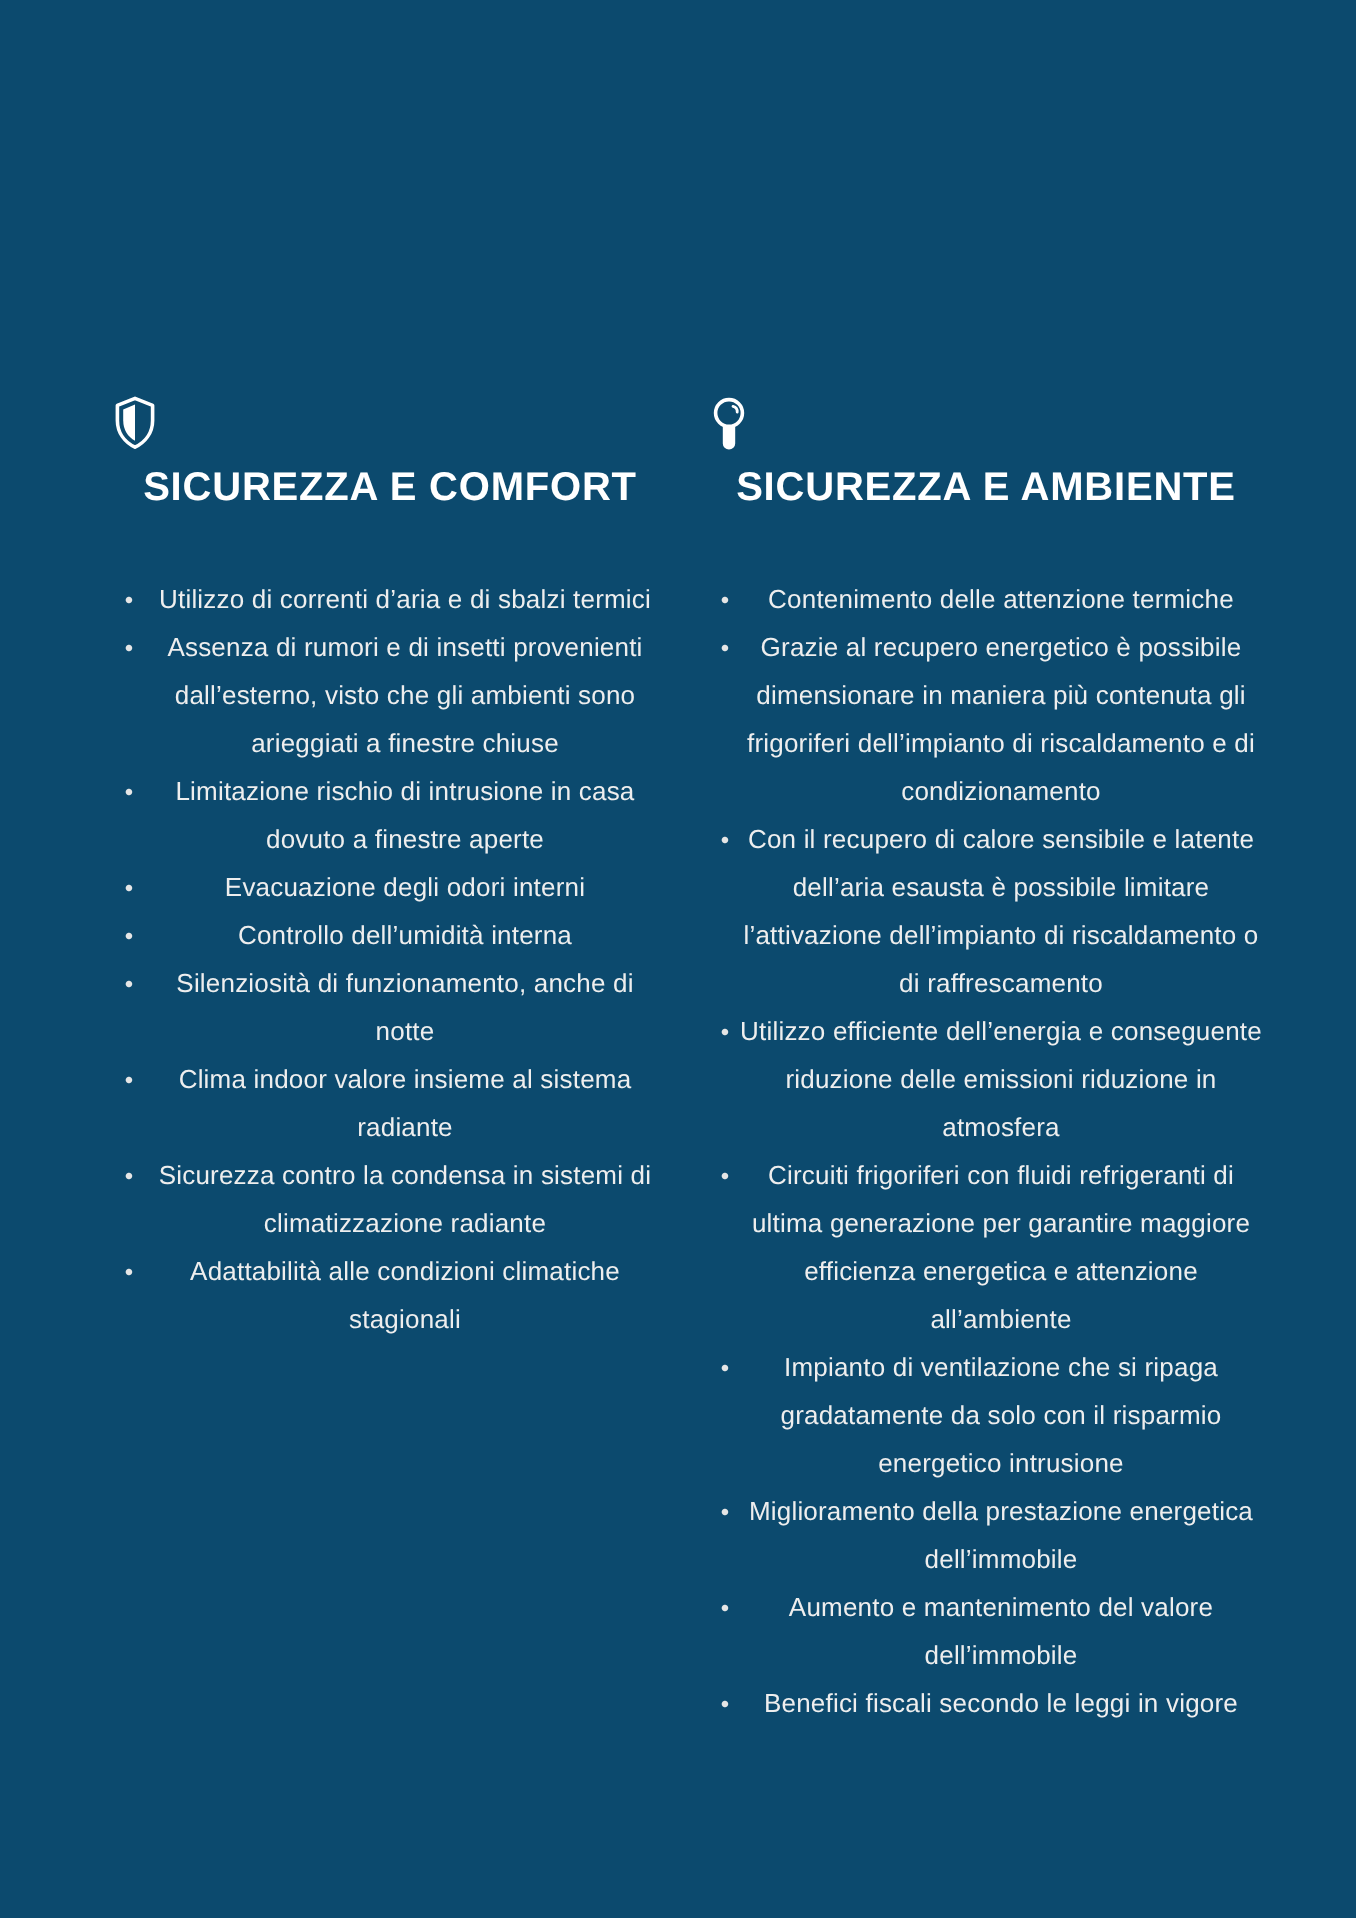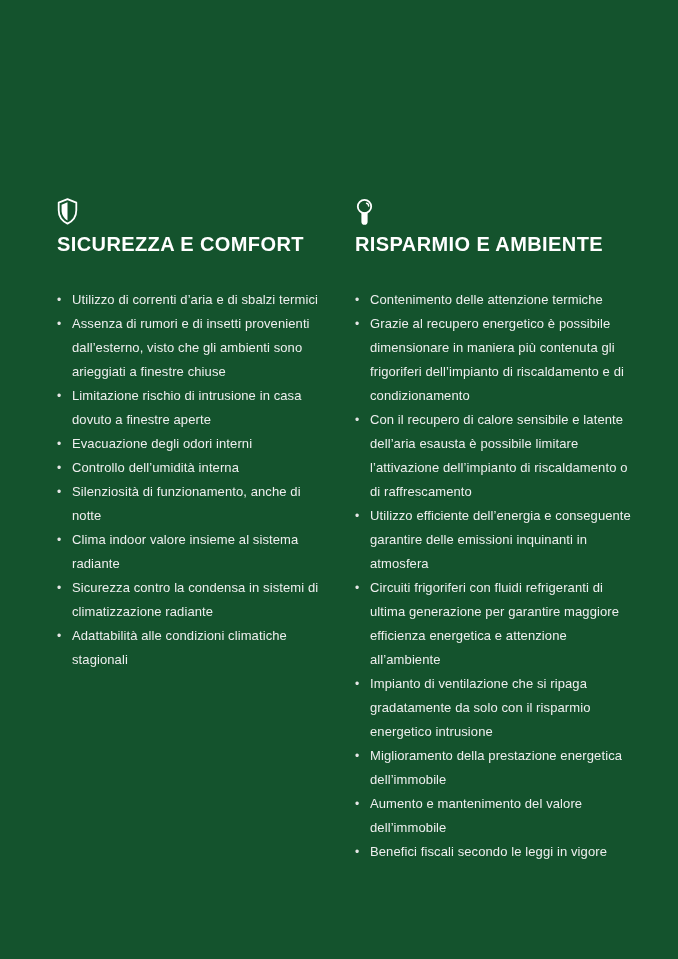--- a/index.html
+++ b/index.html
@@ -17,8 +17,9 @@
     position: relative;
     width: 678px;
     height: 959px;
-    background: #14532d;
+    background: #0c4a6e;
     overflow: hidden;
+    text-align: center;
   }
   .columns {
     position: absolute;

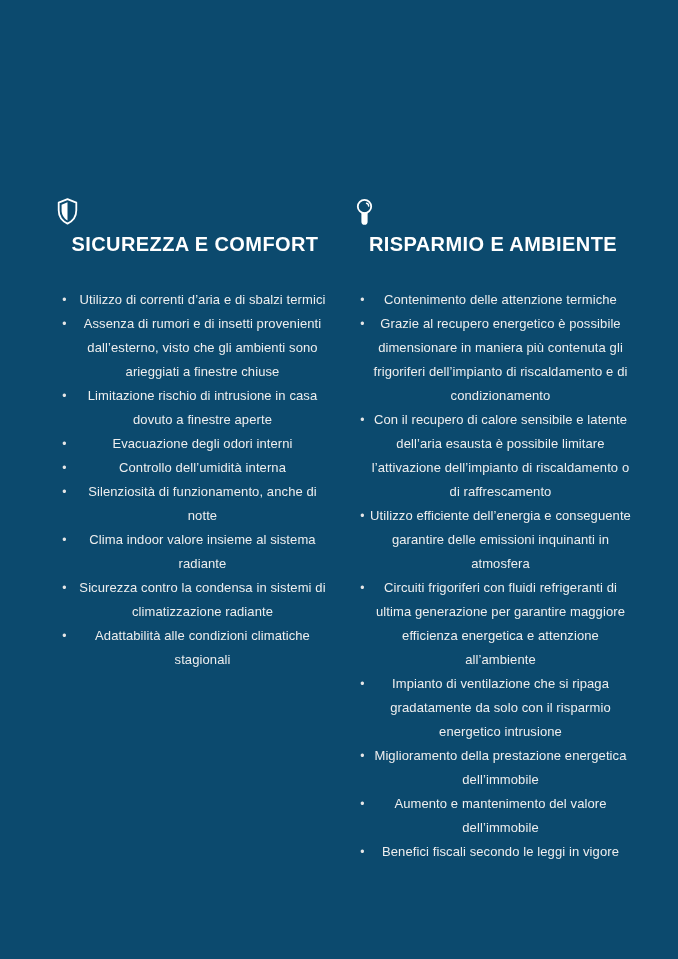--- a/index.html
+++ b/index.html
@@ -132,7 +132,7 @@
           <path d="M6.4 14.5 h6.2 v9.2 a3.1 3.1 0 0 1 -6.2 0 Z" fill="#ffffff"></path>
         </svg>
       </div>
-      <h2 class="col-title">RISPARMIO E AMBIENTE</h2>
+      <h2 class="col-title">SICUREZZA E AMBIENTE</h2>
       <ul class="benefits">
           <li>
             <span class="bullet">•</span>

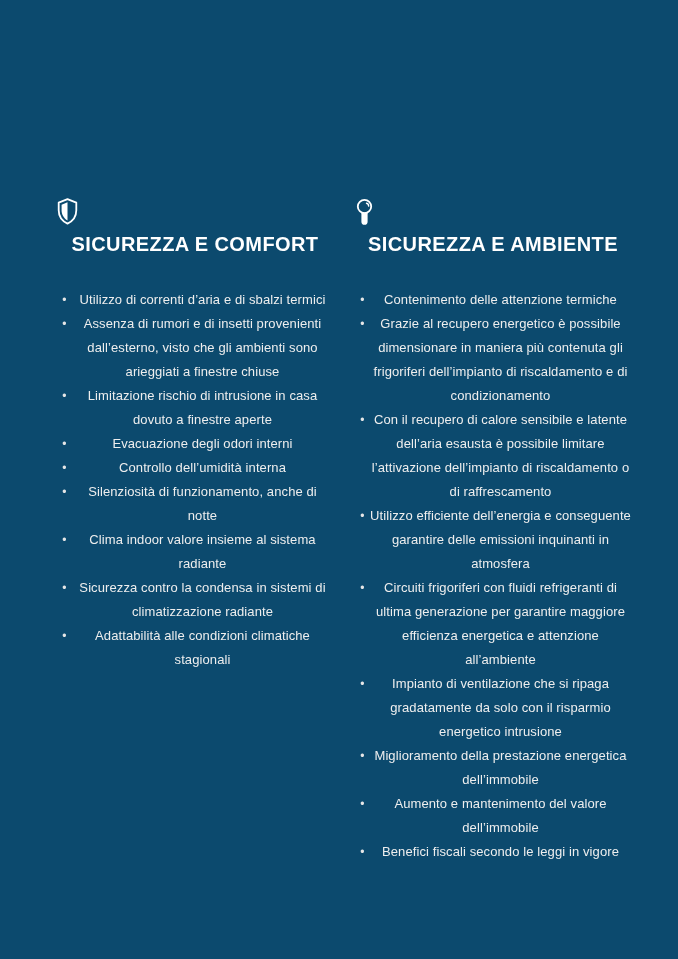--- a/index.html
+++ b/index.html
@@ -148,7 +148,7 @@
           </li>
           <li>
             <span class="bullet">•</span>
-            <span class="item-text">Utilizzo efficiente dell’energia e conseguente garantire delle emissioni inquinanti in atmosfera</span>
+            <span class="item-text">Utilizzo efficiente dell’energia e conseguente riduzione delle emissioni riduzione in atmosfera</span>
           </li>
           <li>
             <span class="bullet">•</span>

